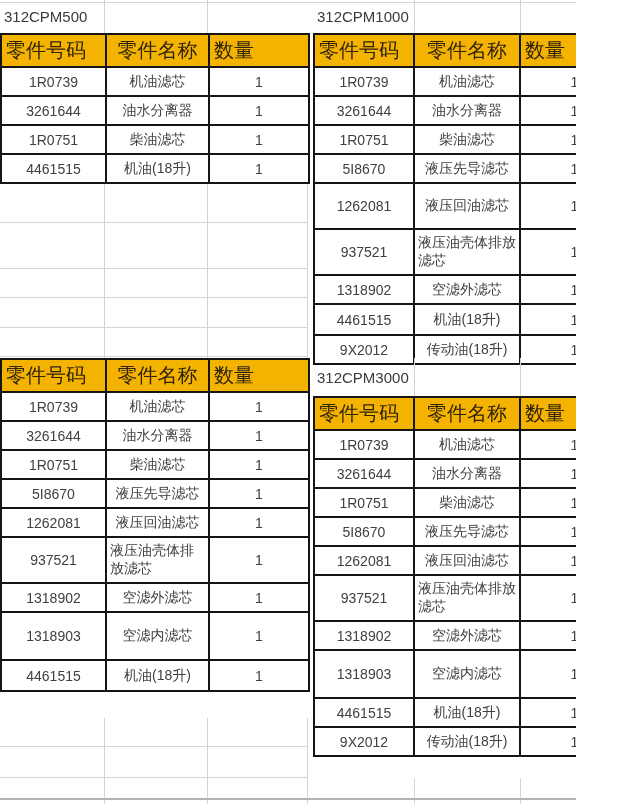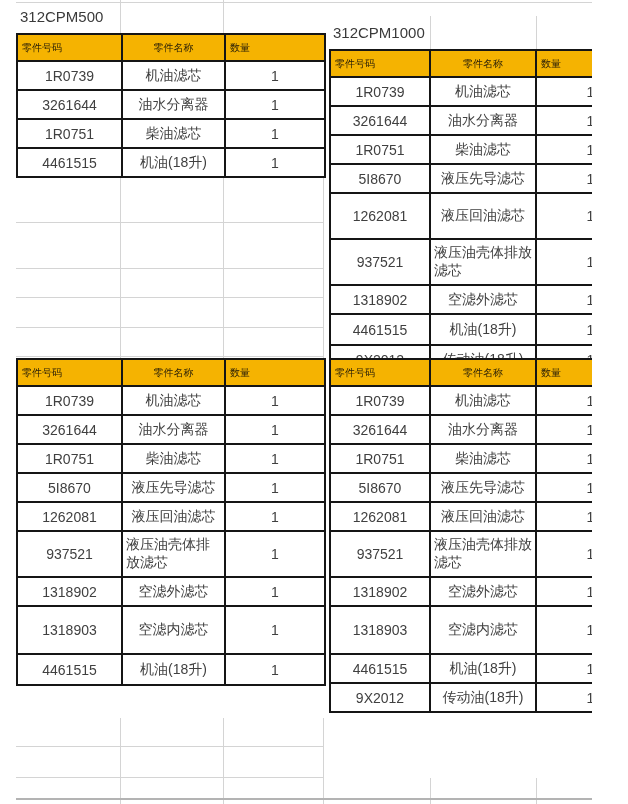--- a/index.html
+++ b/index.html
@@ -5,7 +5,7 @@
   html,body{margin:0;padding:0;background:#fff;}
   .canvas{
     position:relative;width:576px;height:804px;background:var(--background,#fff);
-    overflow:hidden;font-family:"Liberation Sans","DejaVu Sans",sans-serif;margin-left:16px;
+    overflow:hidden;font-family:"Liberation Sans","DejaVu Sans",sans-serif;
   }
   .block{position:absolute;}
   #b1{left:0;top:0;width:308px;}

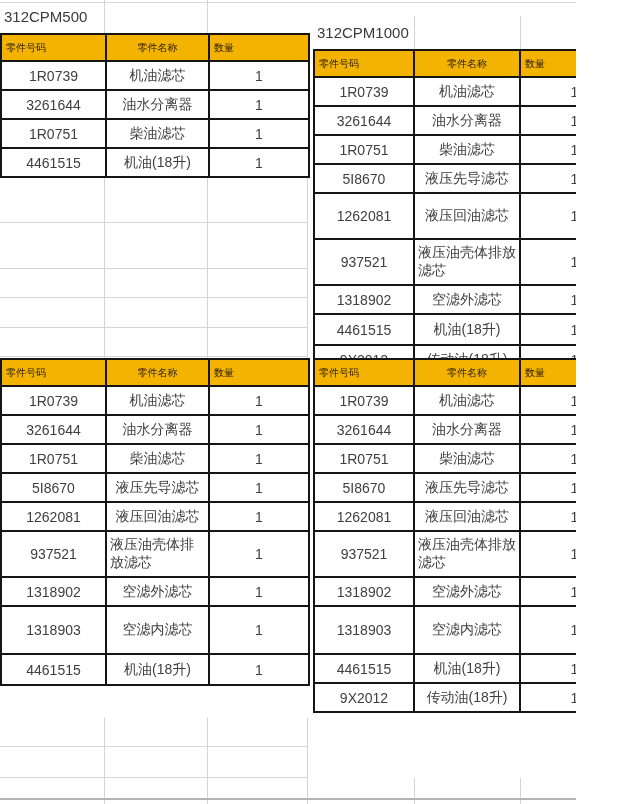--- a/index.html
+++ b/index.html
@@ -9,7 +9,7 @@
   }
   .block{position:absolute;}
   #b1{left:0;top:0;width:308px;}
-  #b2{left:313px;top:16px;width:315px;}
+  #b2{left:313px;top:0;width:315px;}
   #b3{left:0;top:358px;width:308px;}
   #b4{left:313px;top:358px;width:315px;}
 

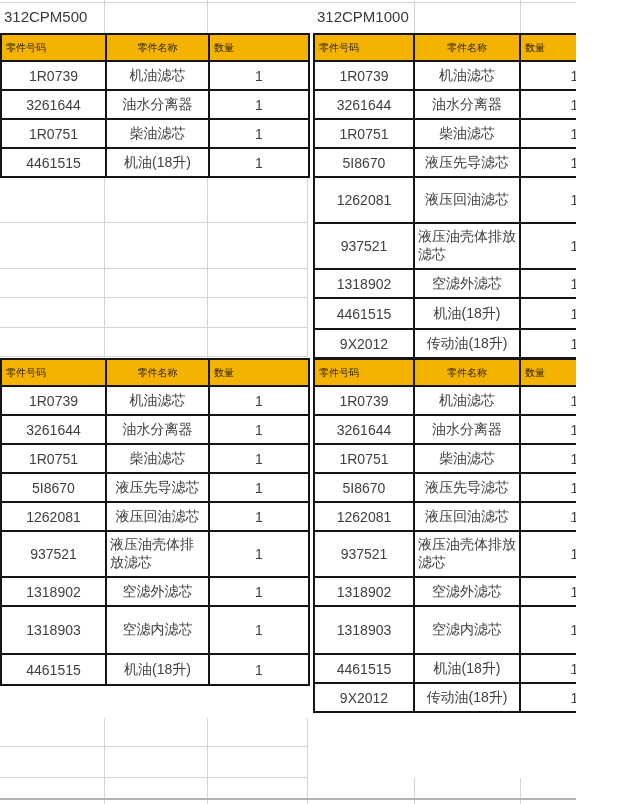--- a/index.html
+++ b/index.html
@@ -25,7 +25,7 @@
   th,td{border:2px solid var(--border,#151515);overflow:hidden;box-sizing:border-box;}
   th{
     background:var(--header-fill,#F5B301);color:var(--header-text,#2e2308);
-    font-weight:normal;font-size:10px;text-align:left;padding:2px 4px;
+    font-weight:normal;font-size:20px;text-align:left;padding:2px 4px;
   }
   th:nth-child(2){text-align:center;}
   td{font-size:14px;color:var(--cell-text,#404040);text-align:center;padding:1px 3px;background:#fff;}

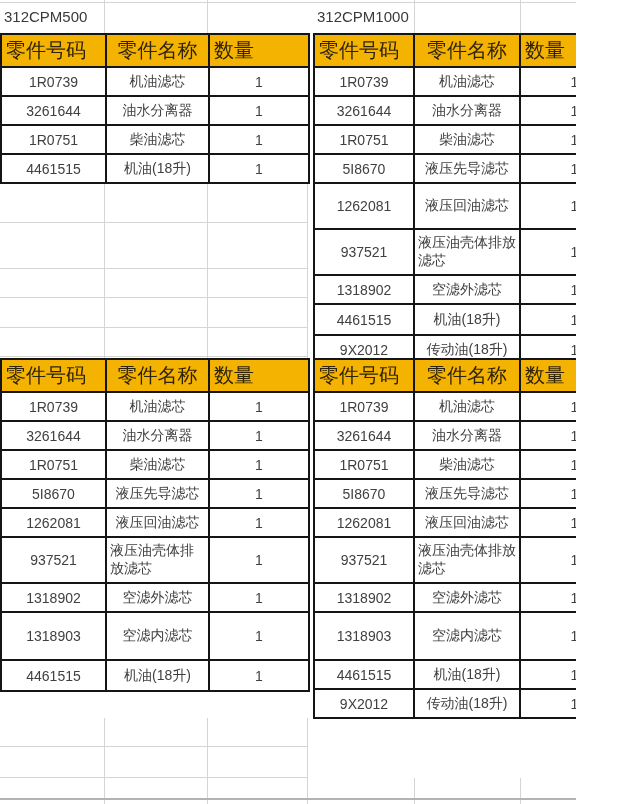--- a/index.html
+++ b/index.html
@@ -260,6 +260,11 @@
   </div>
 
   <div class="block" id="b4">
+    <div class="title tall">
+      <span>312CPM3000</span>
+      <div class="vline" style="left:101px;top:0;height:38px"></div>
+      <div class="vline" style="left:207px;top:0;height:38px"></div>
+    </div>
     <table id="t4">
         <colgroup>
           <col class="c1">

